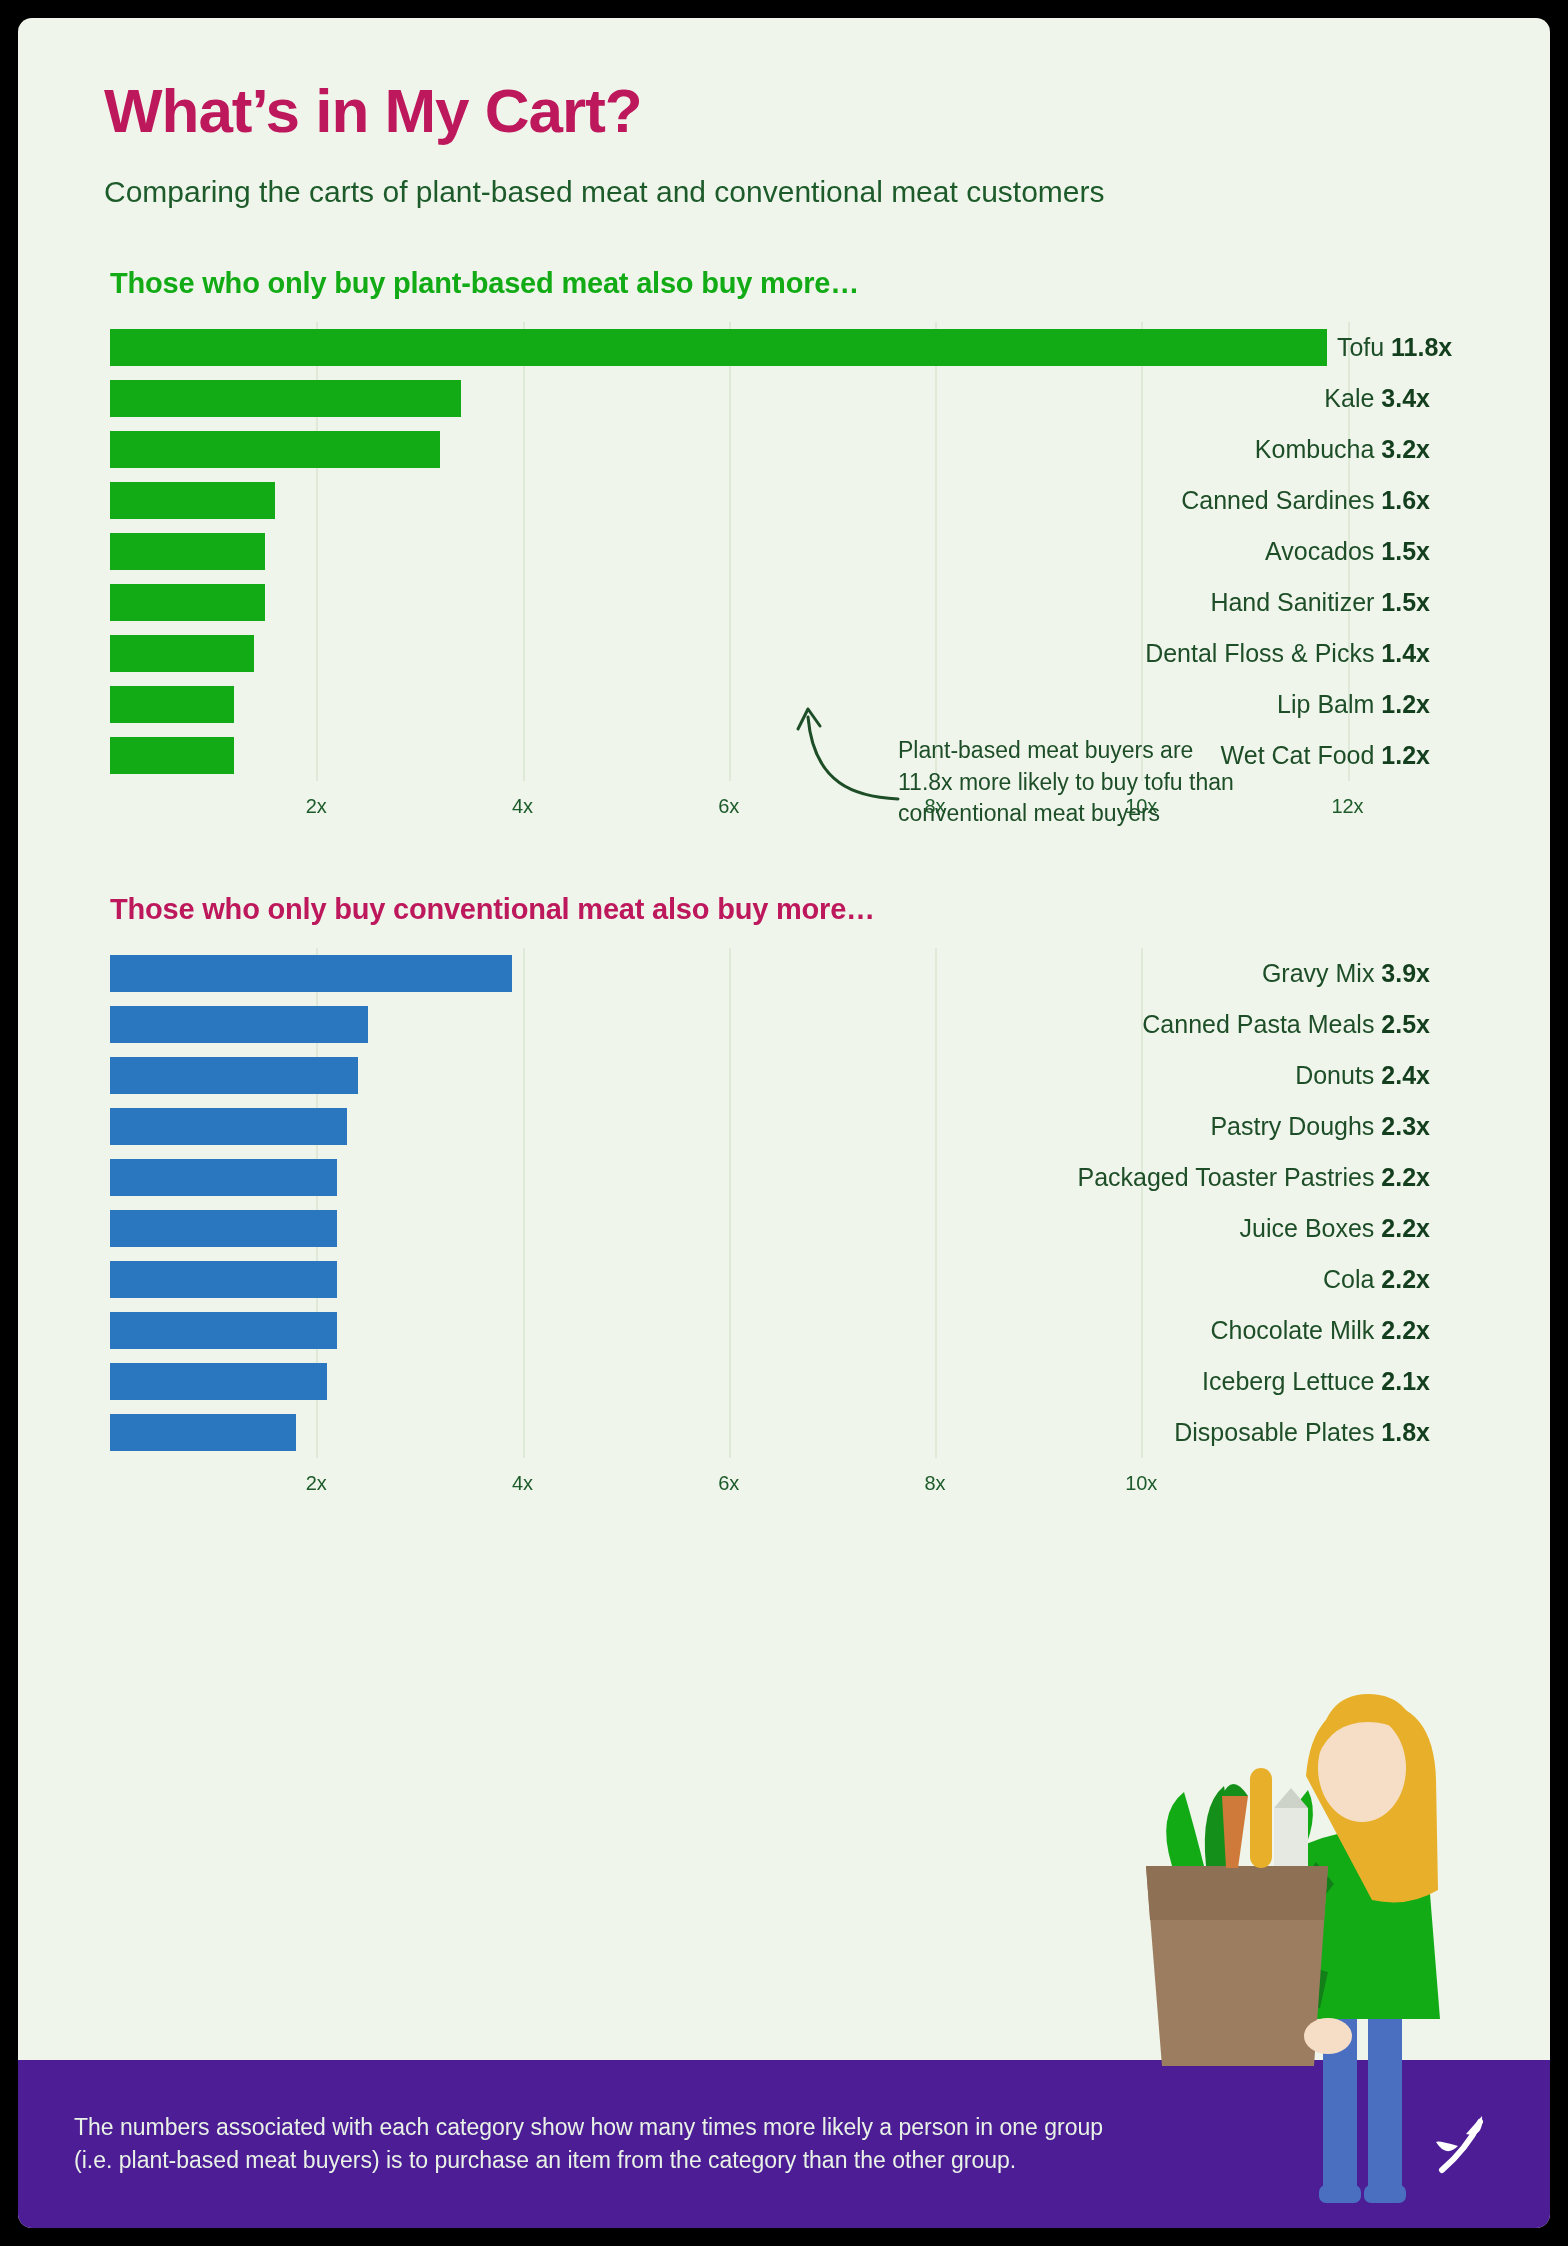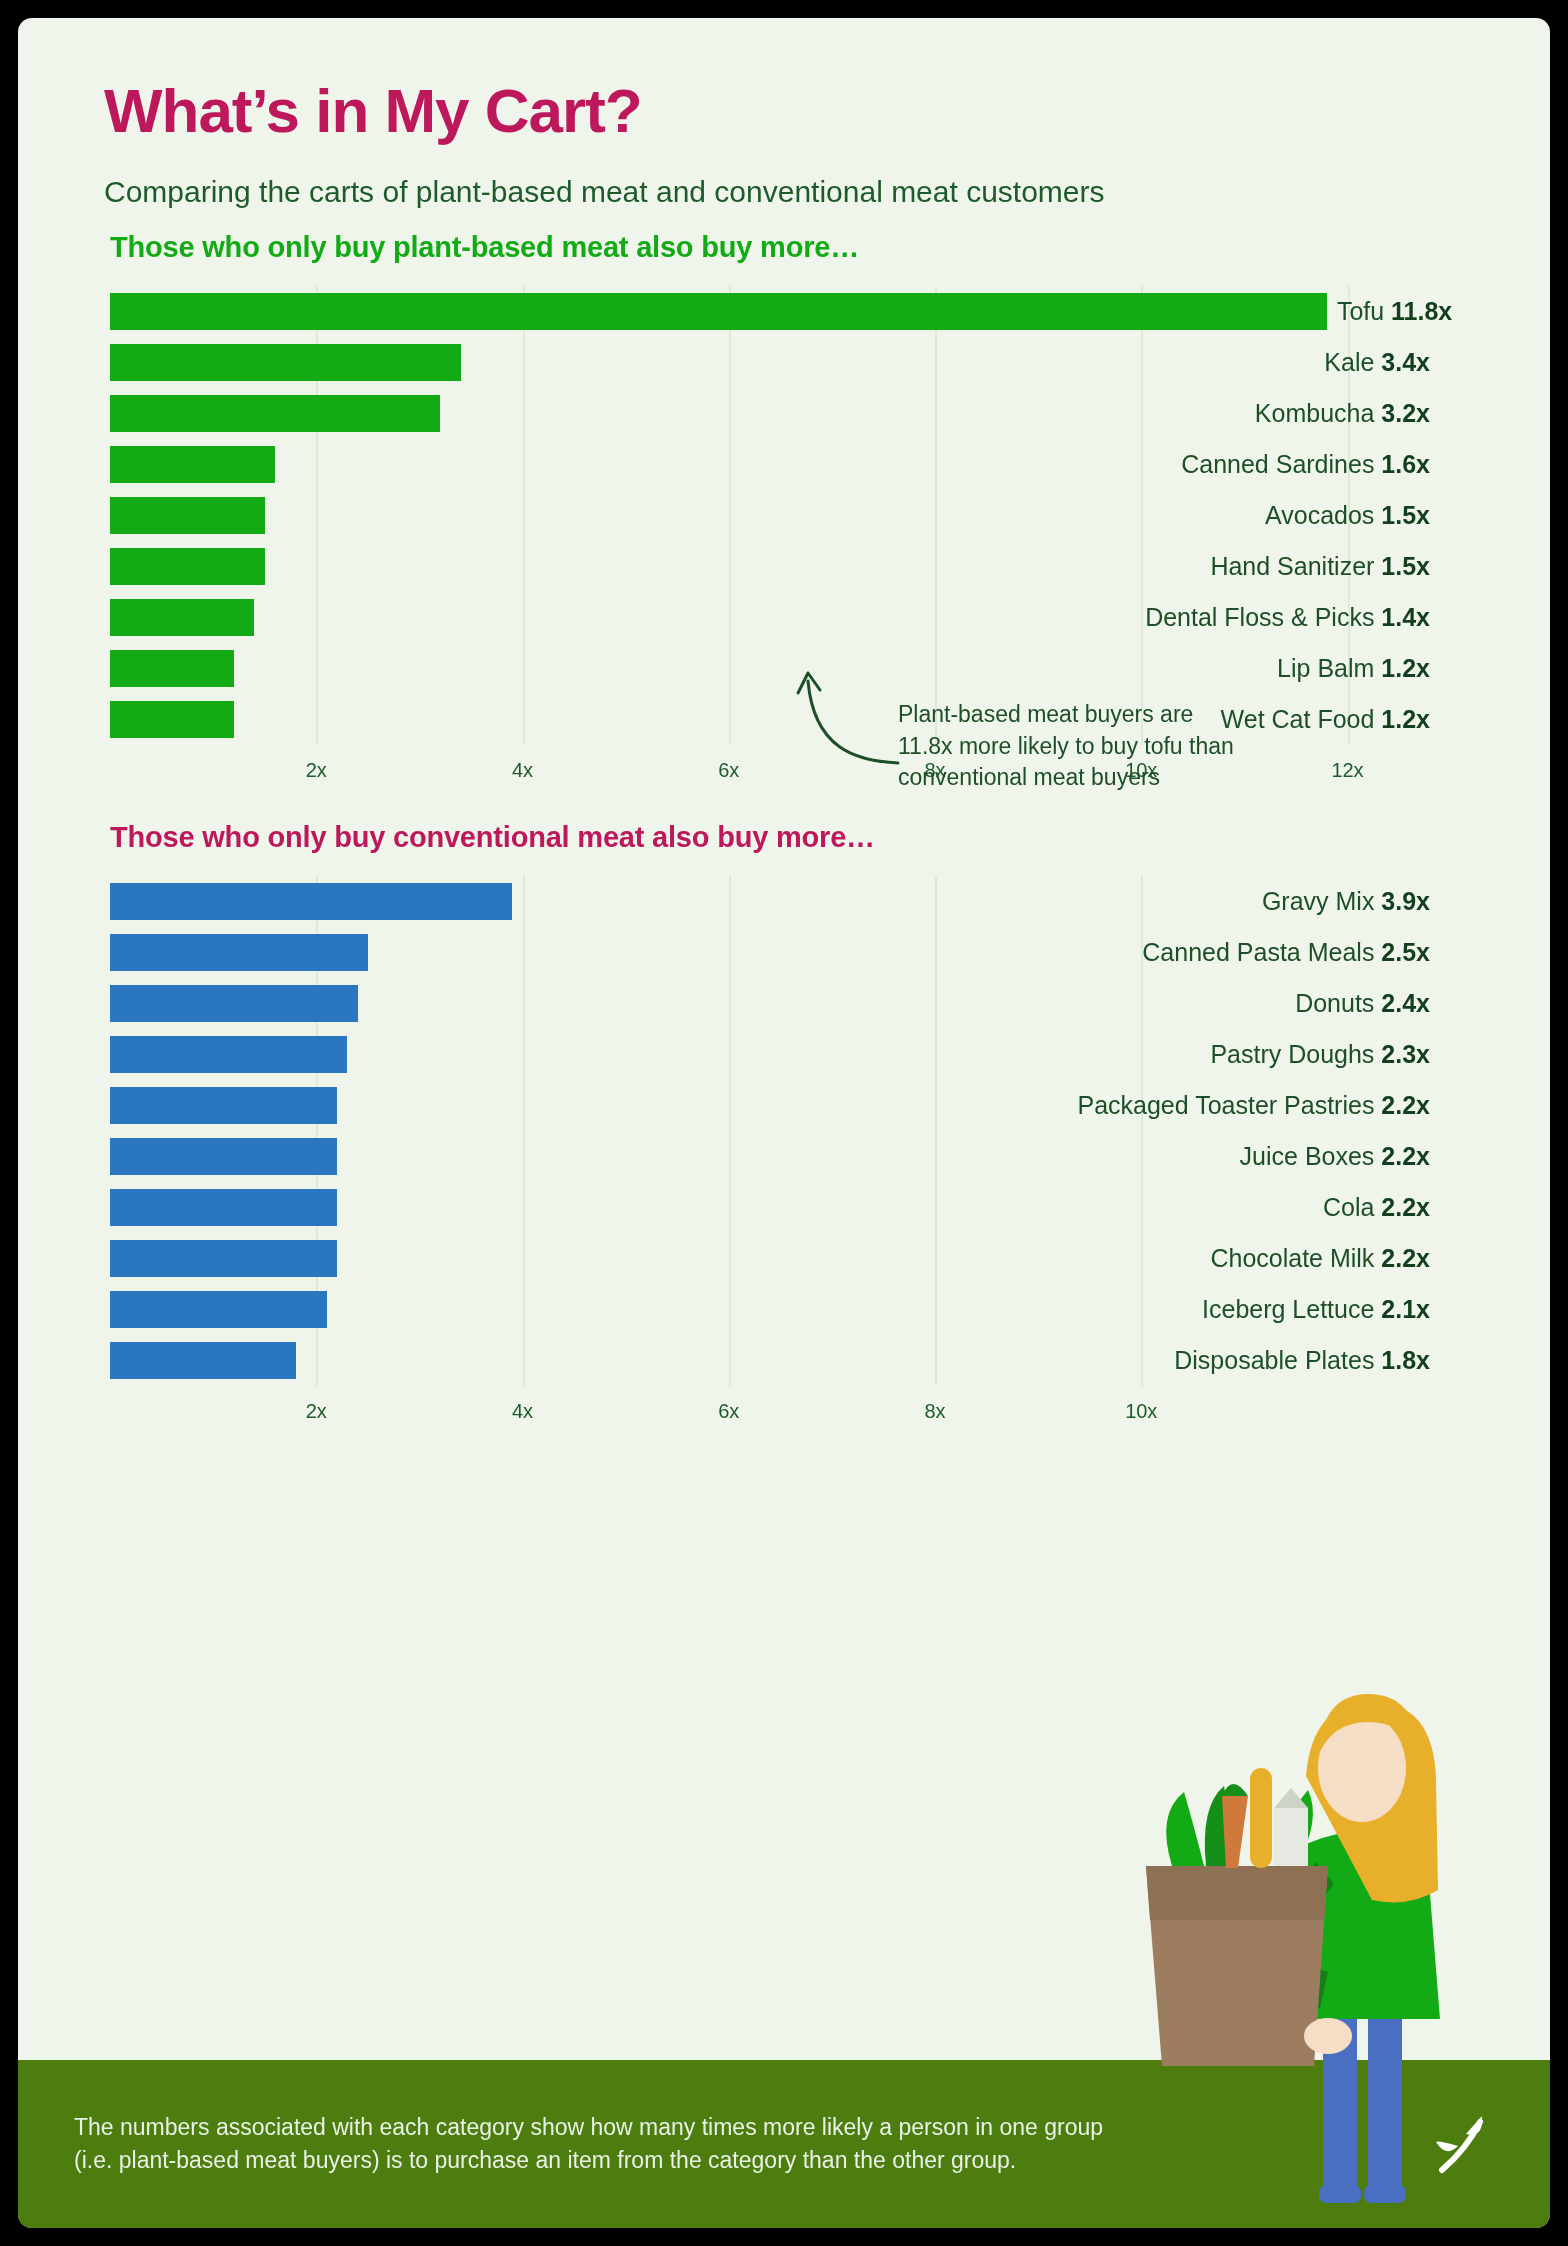--- a/index.html
+++ b/index.html
@@ -49,7 +49,7 @@
   }
 
   
-  .section { position: relative; margin-top: 20px; }
+  .section { position: relative; margin-top: 56px; }
 
   .section-heading {
     font-size: 29px;

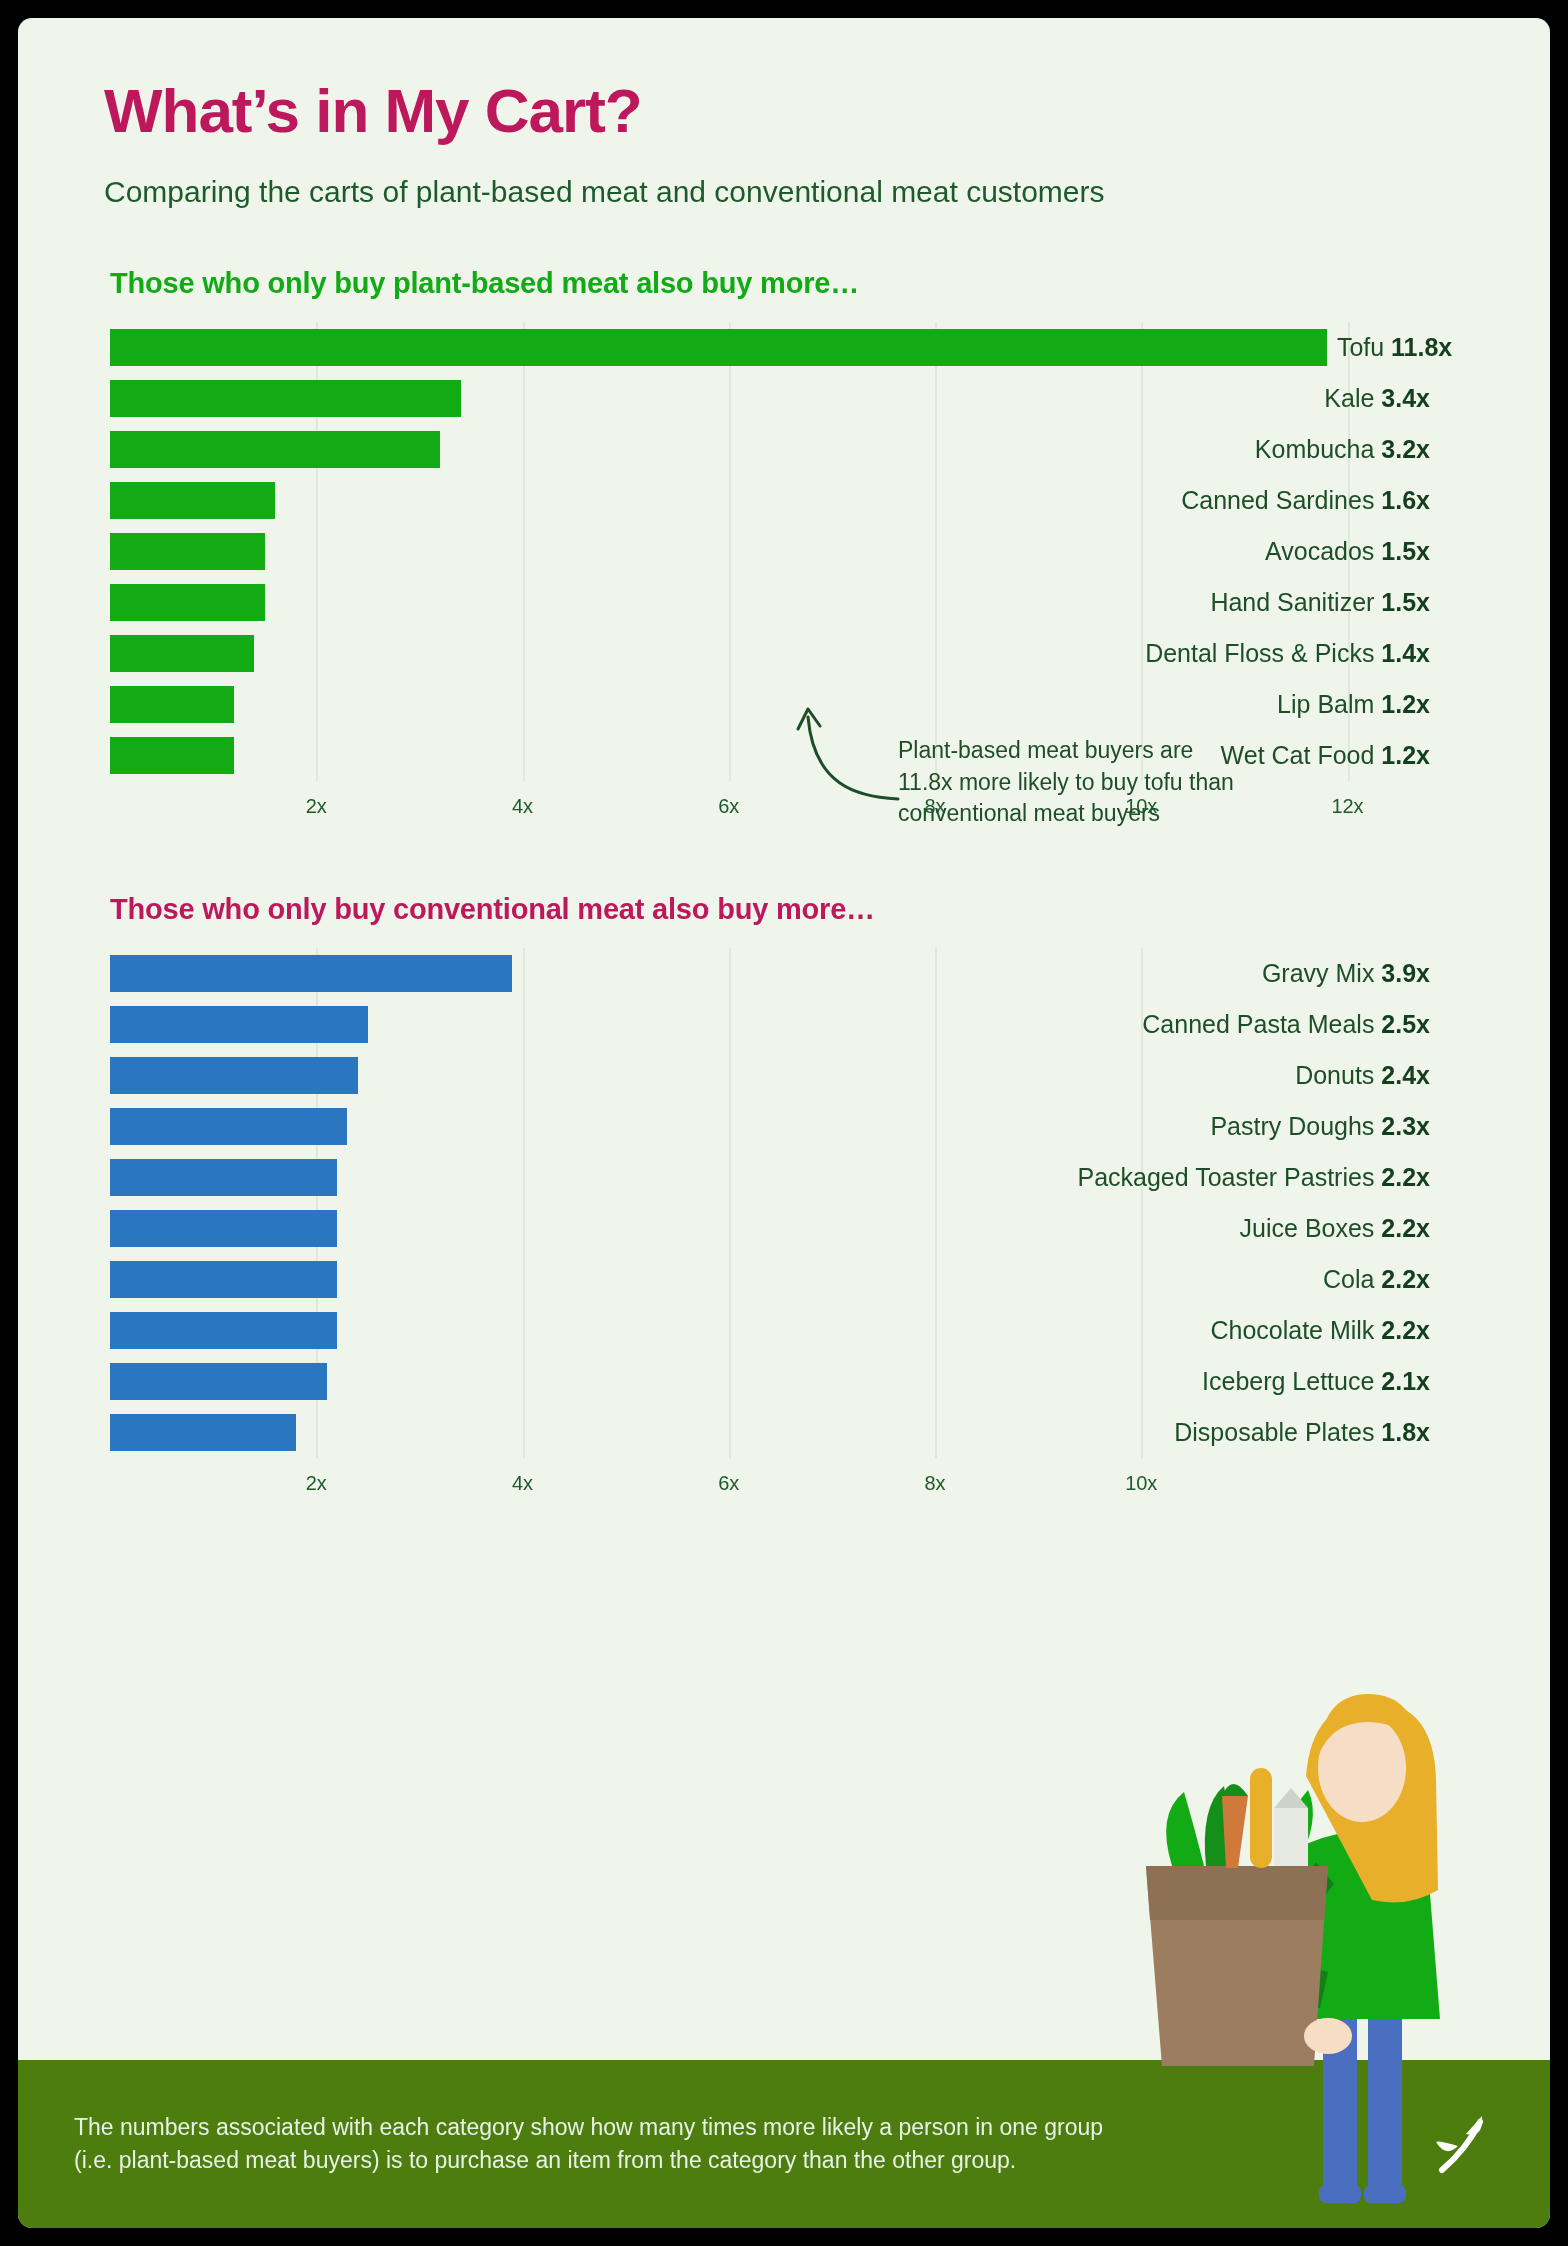--- a/index.html
+++ b/index.html
@@ -156,7 +156,7 @@
     position: absolute;
     left: 0; right: 0; bottom: 0;
     height: 168px;
-    background: #4d7c0f;
+    background: #4c1d95;
     display: flex;
     align-items: center;
     padding: 0 56px;

